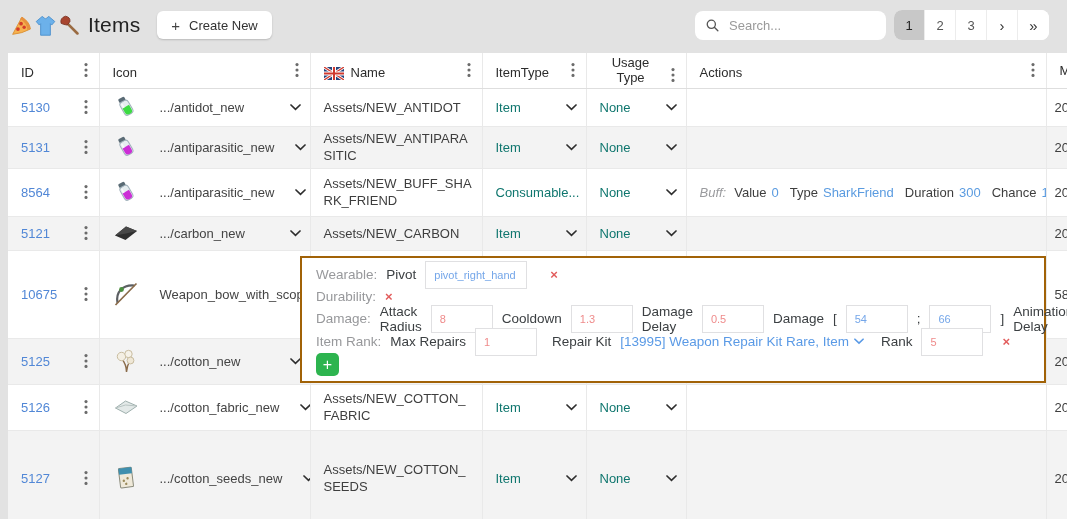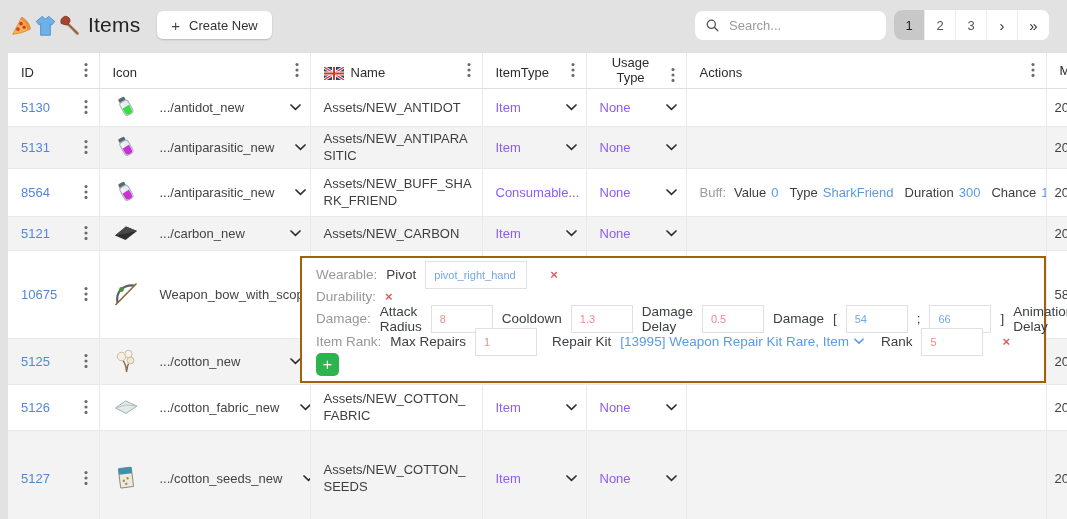--- a/index.html
+++ b/index.html
@@ -56,7 +56,7 @@
   a.idlink { color:#5187d6; text-decoration:none; cursor:pointer; }
   .icon-wrap { display:flex; width:26px; flex:0 0 26px; }
   .namecell { line-height:17px; word-break:break-all; color:#3e3e3e; cursor:text; }
-  .selcell { color:#8b5cf6; }
+  .selcell { color:#0f766e; }
   .buff { white-space:nowrap; color:#3e3e3e; }
   .buff .blabel { color:#9a9b9e; margin-right:8px; }
   .buff .bkey { margin-right:5px; }

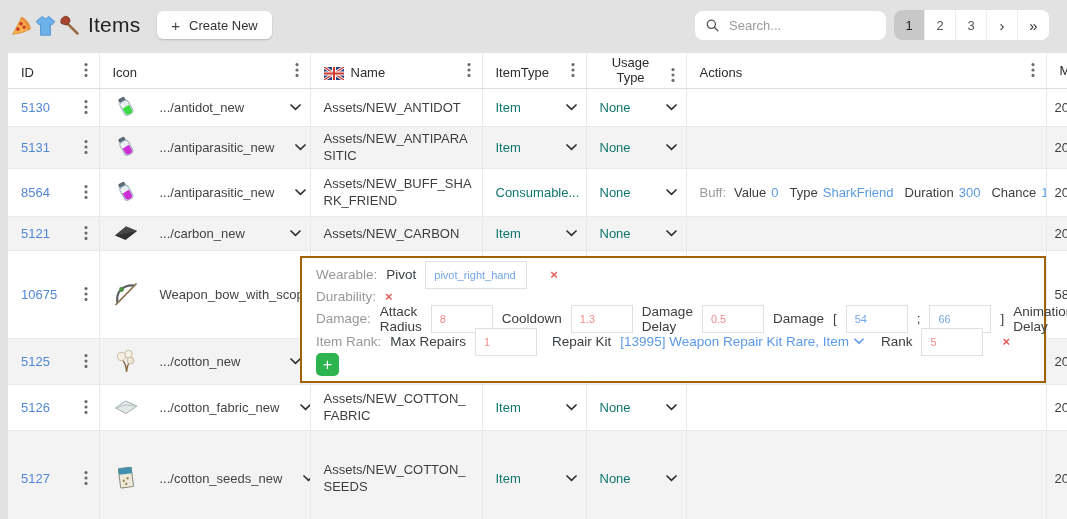--- a/index.html
+++ b/index.html
@@ -58,7 +58,7 @@
   .namecell { line-height:17px; word-break:break-all; color:#3e3e3e; cursor:text; }
   .selcell { color:#0f766e; }
   .buff { white-space:nowrap; color:#3e3e3e; }
-  .buff .blabel { color:#9a9b9e; margin-right:8px; }
+  .buff .blabel { color:#9a9b9e; margin-right:8px;font-style:italic; }
   .buff .bkey { margin-right:5px; }
   .buff .bval { color:#5a9be0; margin-right:11px; cursor:pointer; }
   .maxcell { color:#3e3e3e; }

